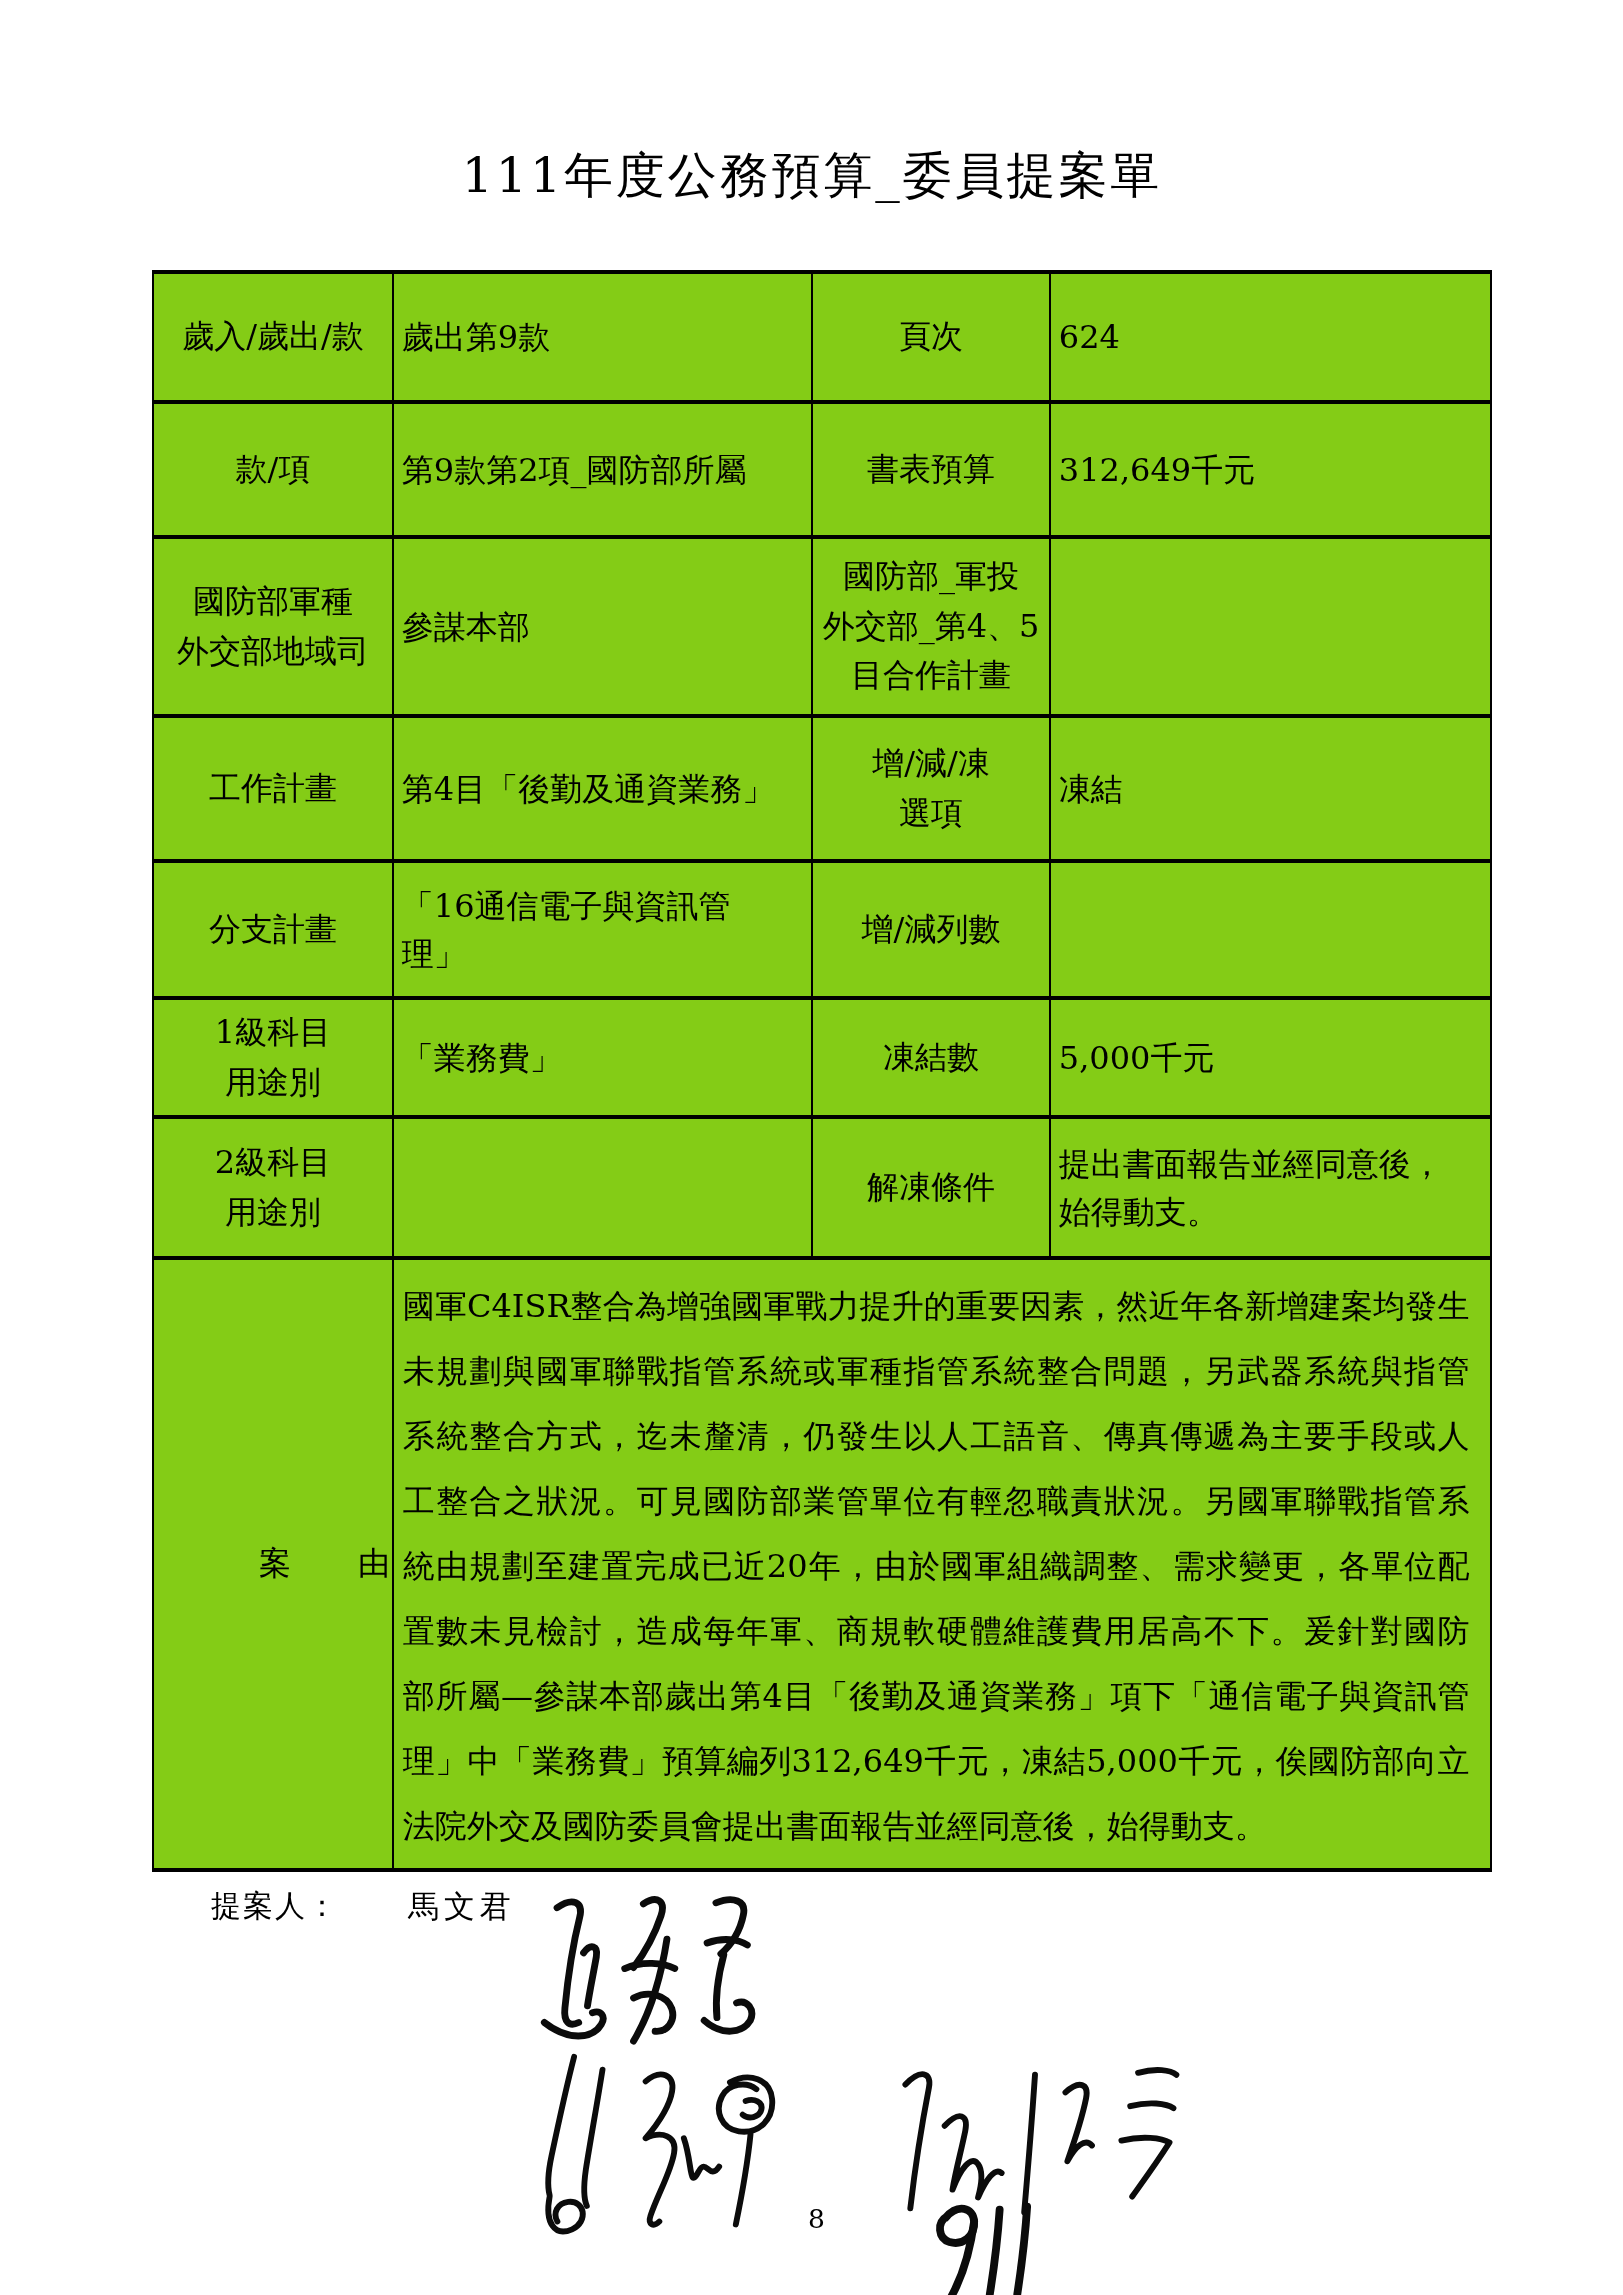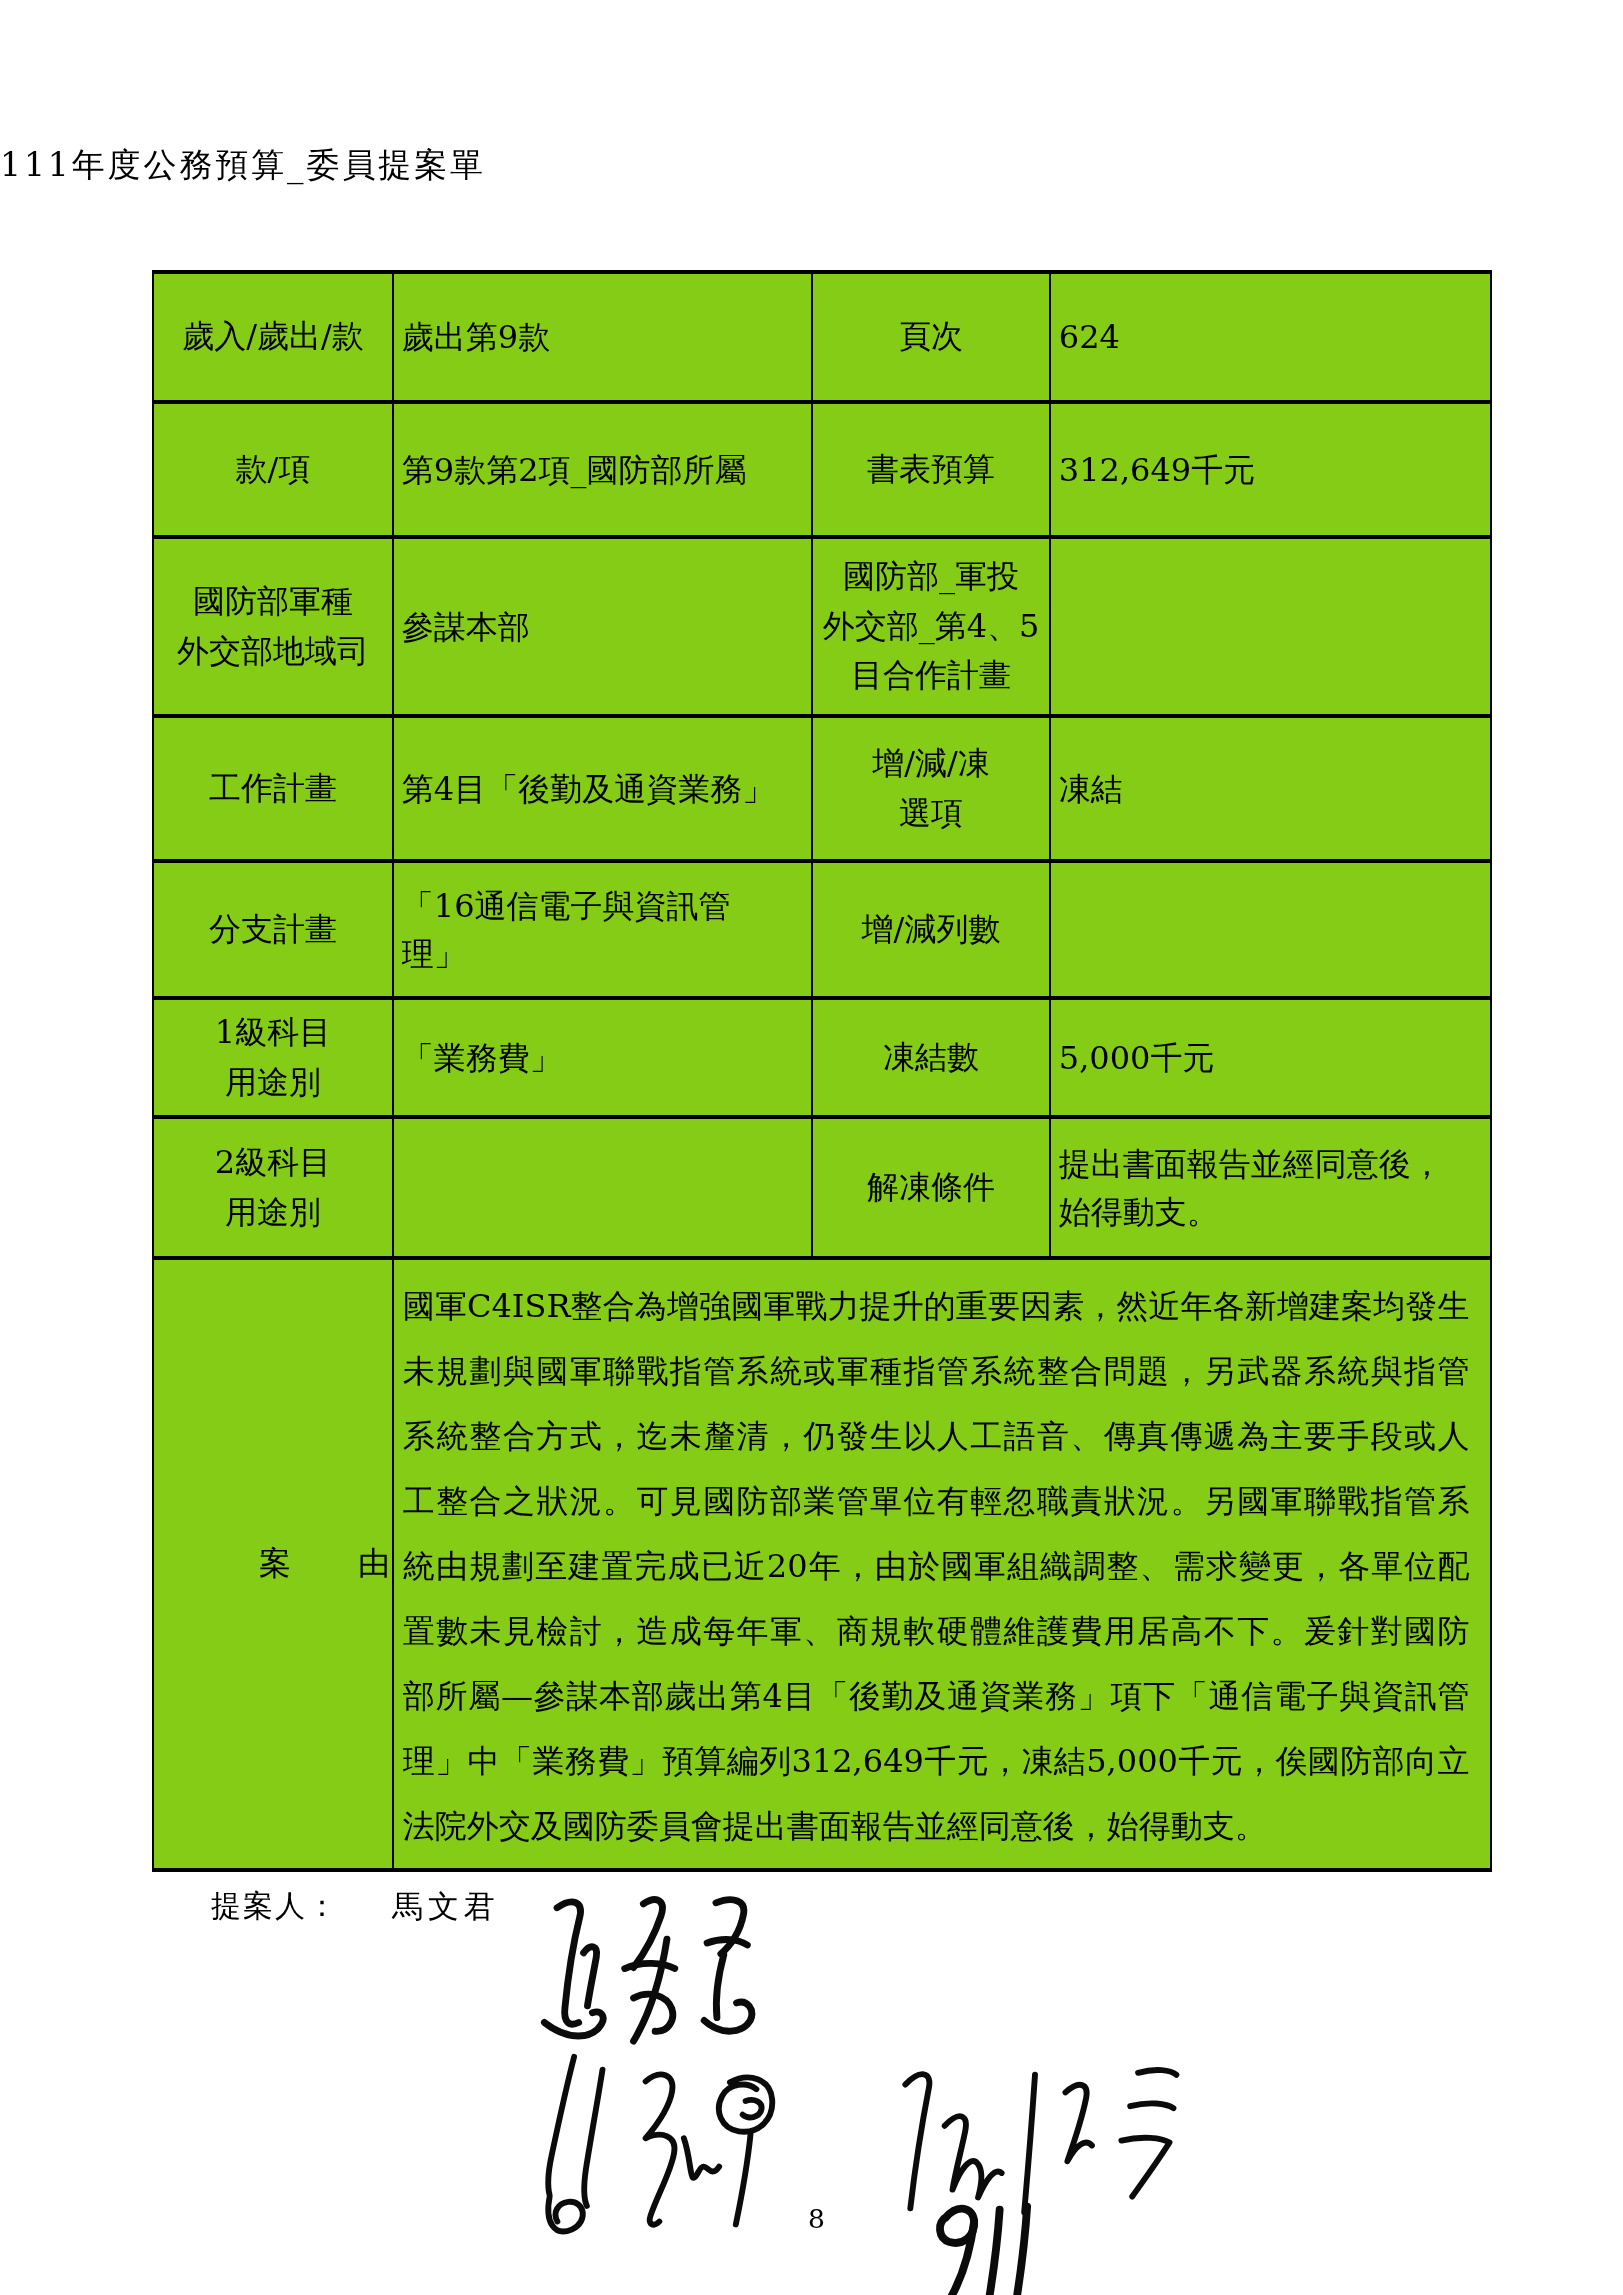--- a/index.html
+++ b/index.html
@@ -10,7 +10,7 @@
   }
   .page-title{
     position:absolute;top:143px;left:0;width:100%;
-    text-align:left;font-size:33px;letter-spacing:2.9px;
+    text-align:center;font-size:49px;letter-spacing:2.9px;
     white-space:nowrap;
   }
   table.form{

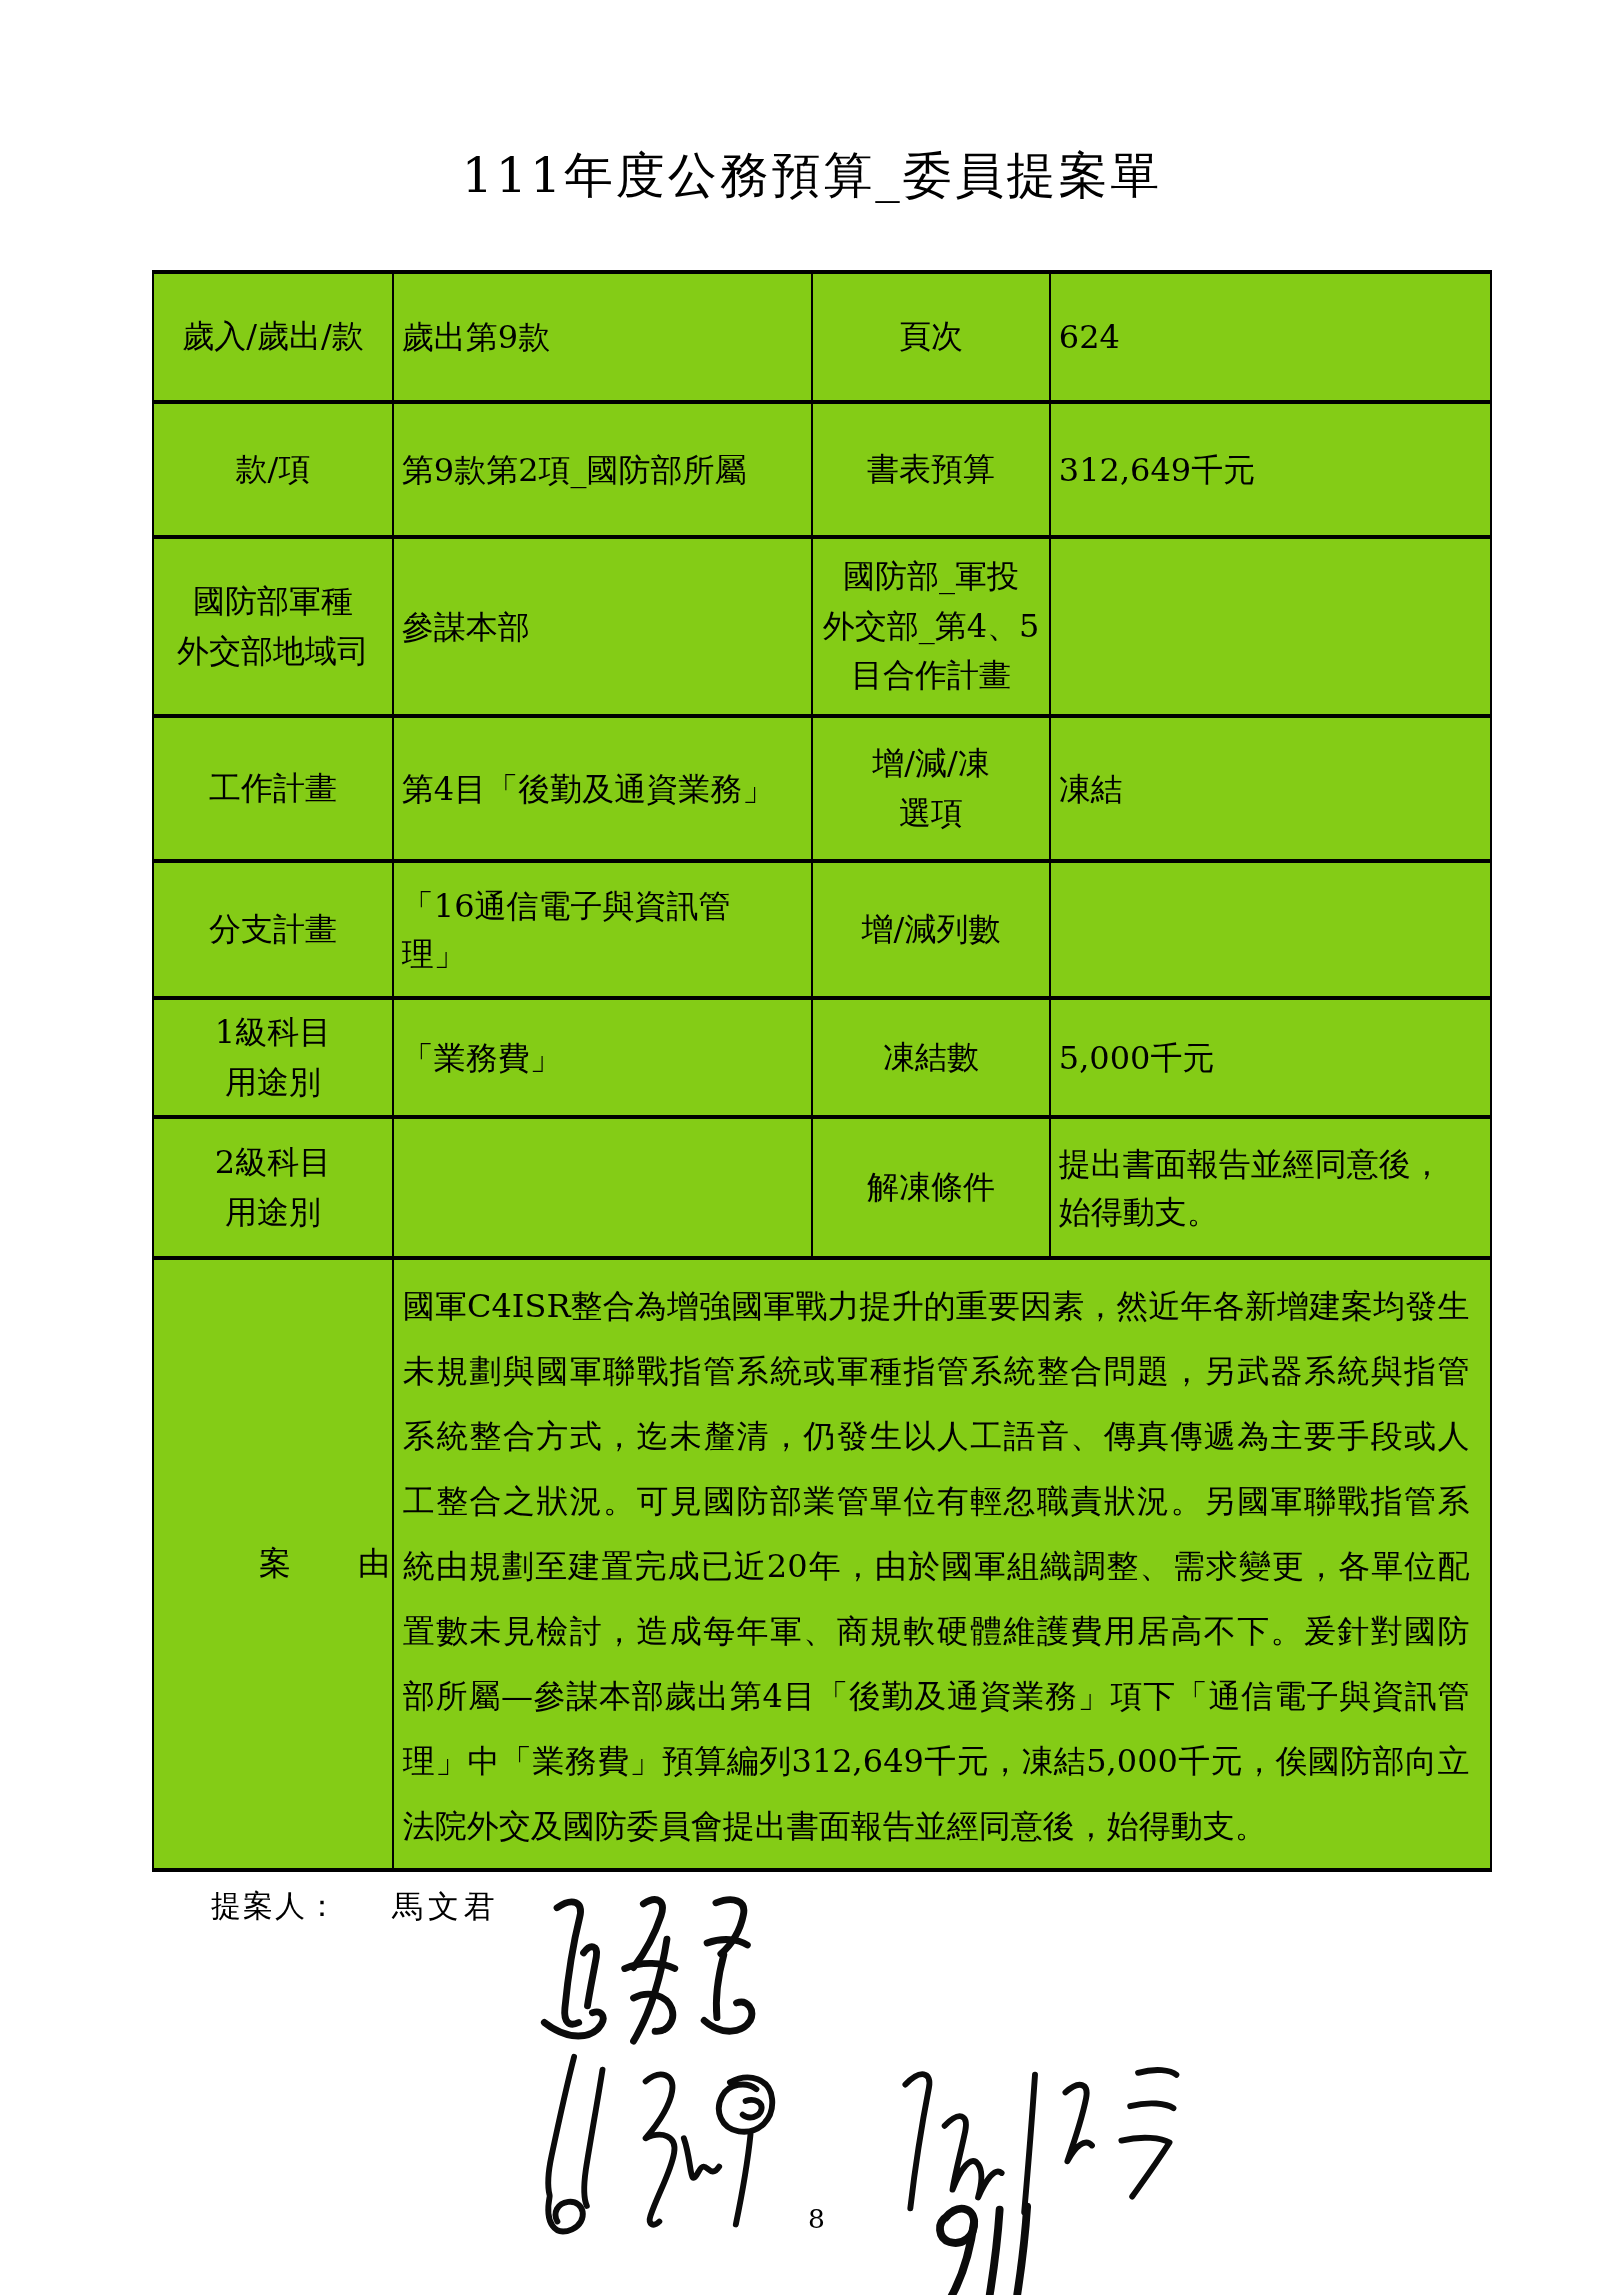--- a/index.html
+++ b/index.html
@@ -43,7 +43,7 @@
   }
   .case-line:last-child{text-align-last:left;}
   .proposer-label{position:absolute;left:211px;top:1886px;font-size:30px;letter-spacing:2px;}
-  .proposer-name{position:absolute;left:392px;top:1886px;font-size:31px;letter-spacing:4.9px;}
+  .proposer-name{position:absolute;left:408px;top:1886px;font-size:31px;letter-spacing:4.9px;}
   .pageno{position:absolute;left:808px;top:2203px;font-size:26.5px;}
   .sig{position:absolute;}
   .sig path{fill:none;stroke:#0b0b0b;stroke-linecap:round;stroke-linejoin:round;}

